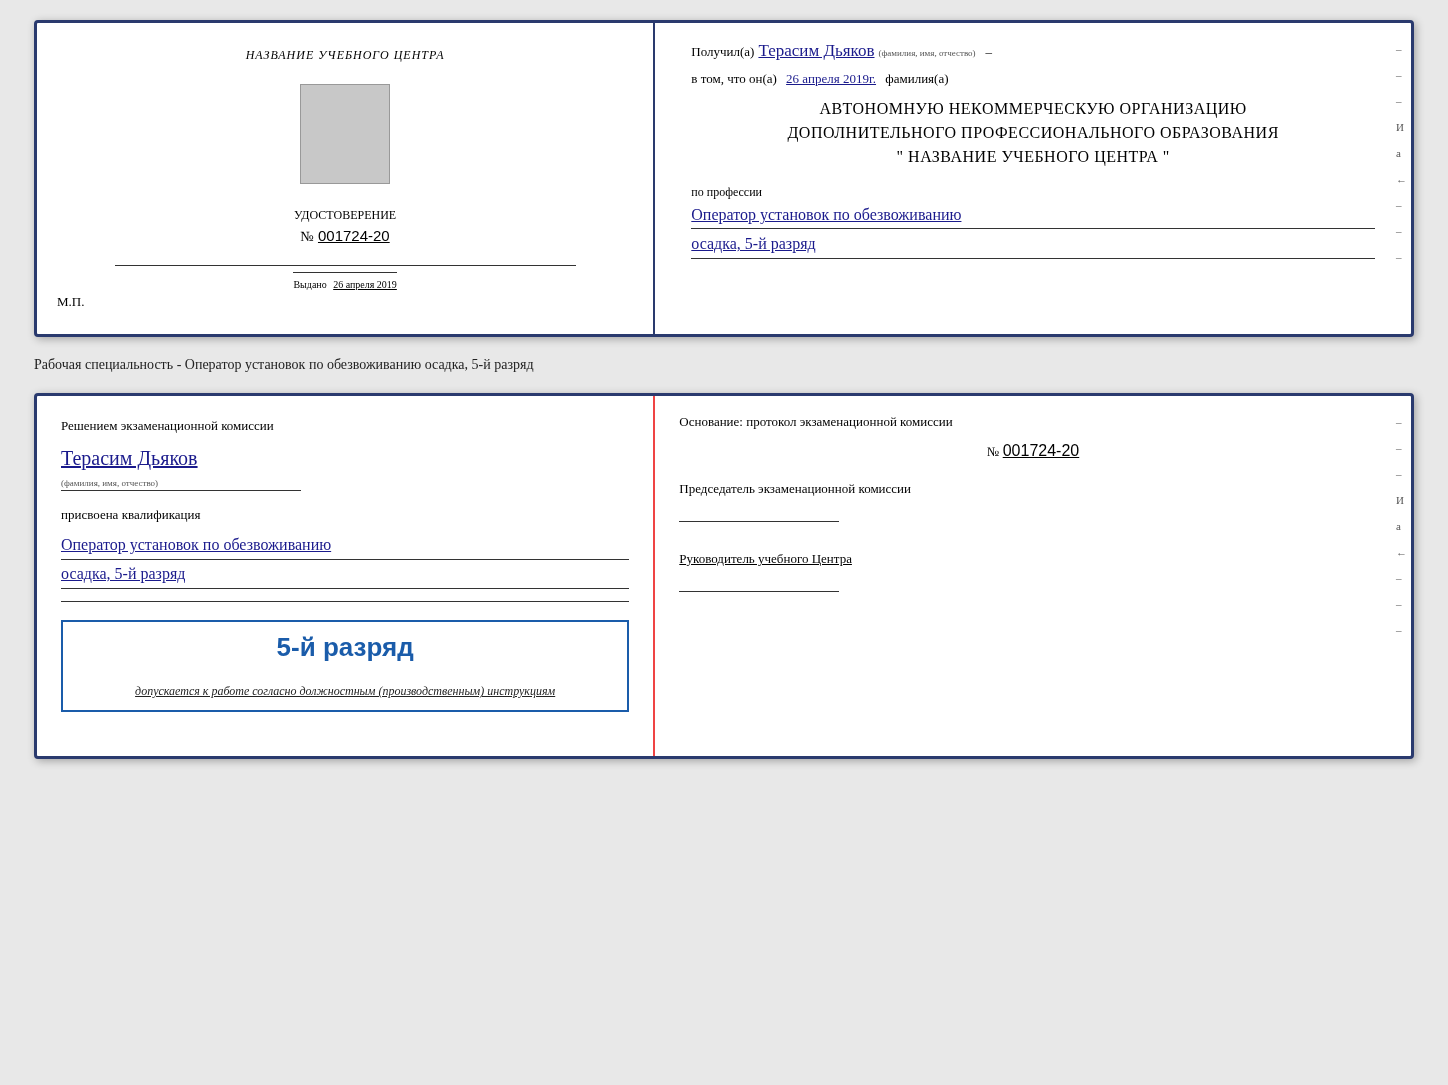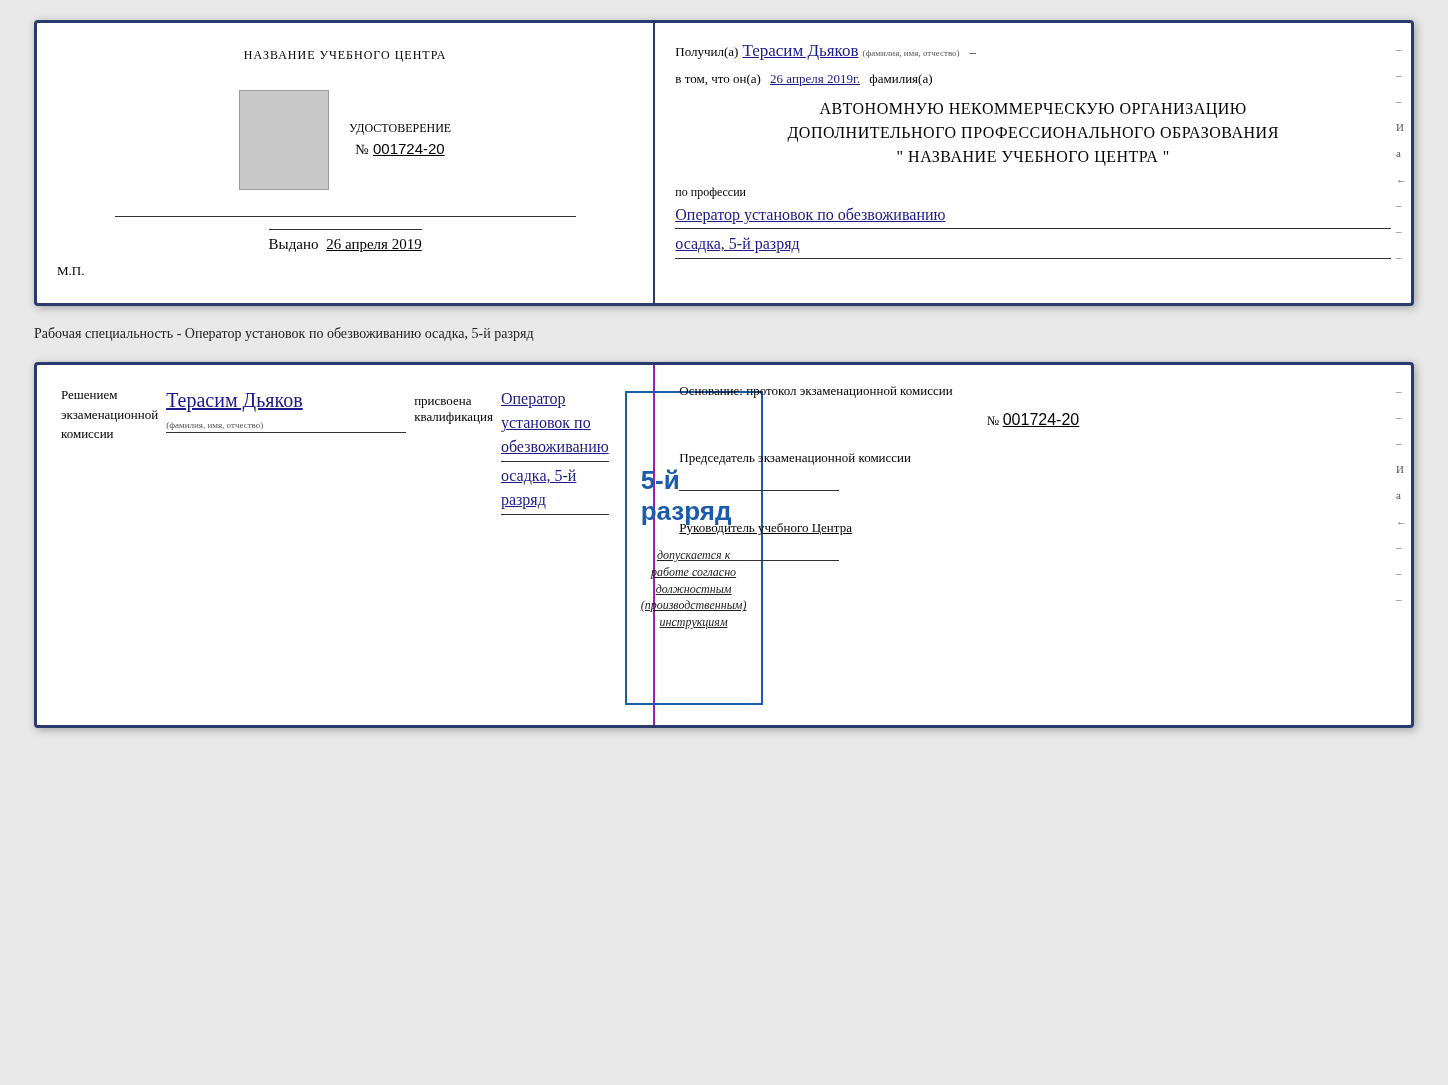--- a/index.html
+++ b/index.html
@@ -68,6 +68,7 @@
       font-weight: normal;
       text-transform: uppercase;
       line-height: 1.4;
+      font-style: italic;
     }
 
     .cert-number-block {

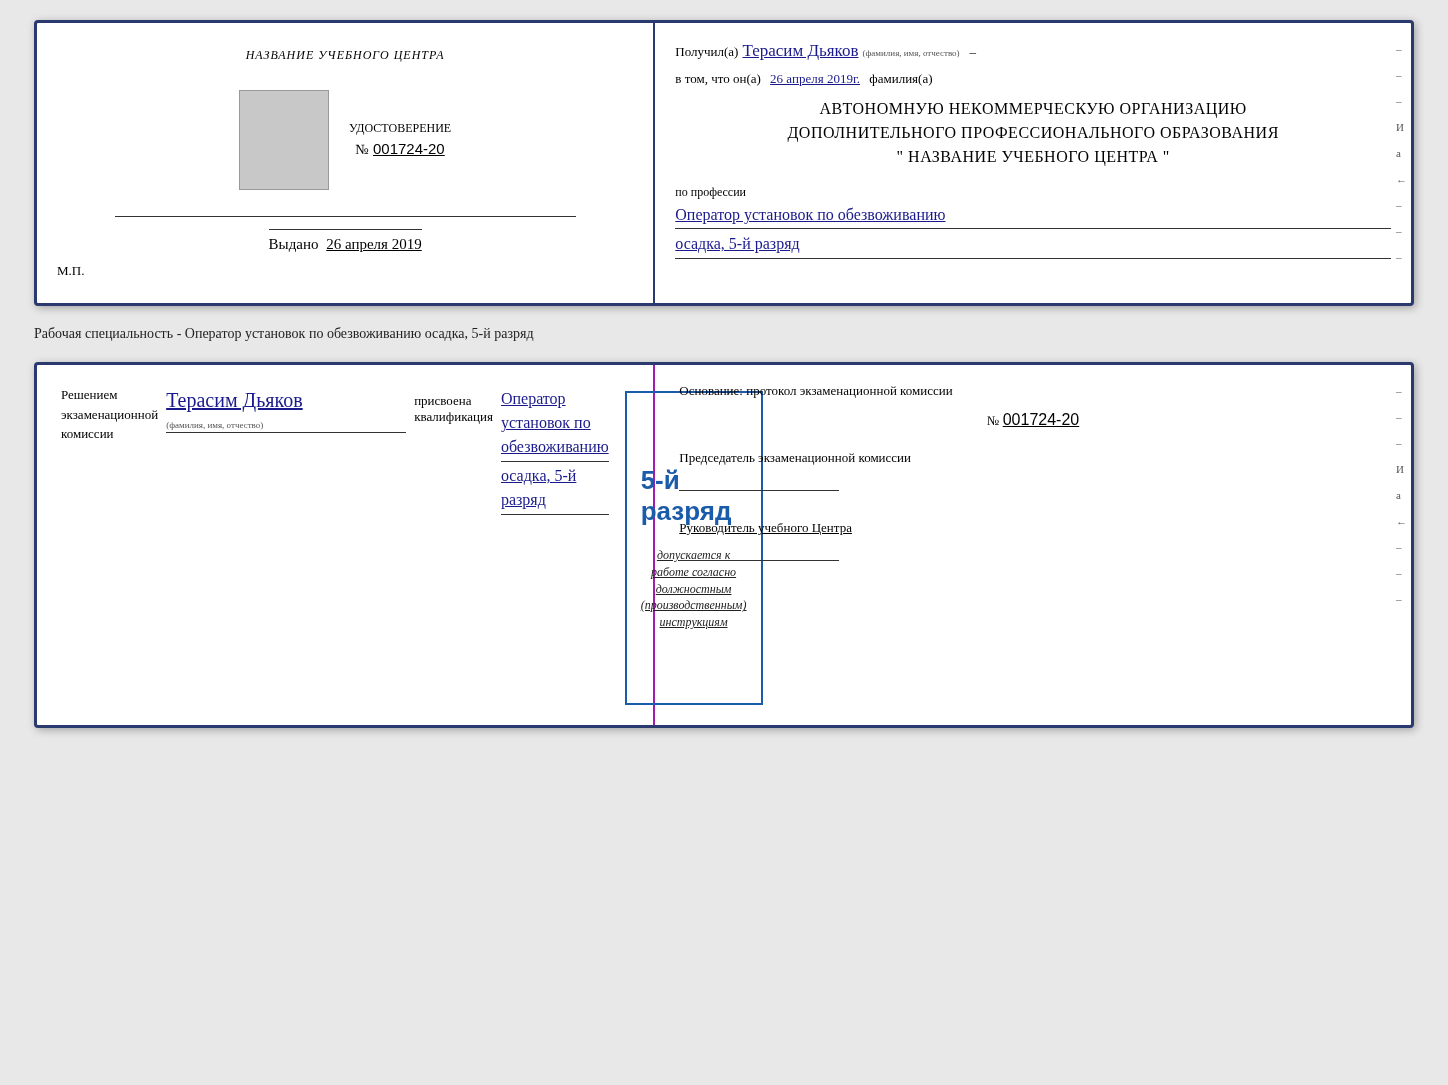--- a/index.html
+++ b/index.html
@@ -42,7 +42,7 @@
 
     .cert-right {
       width: 55%;
-      padding: 18px 20px;
+      padding: 18px 36px;
       display: flex;
       flex-direction: column;
       gap: 10px;

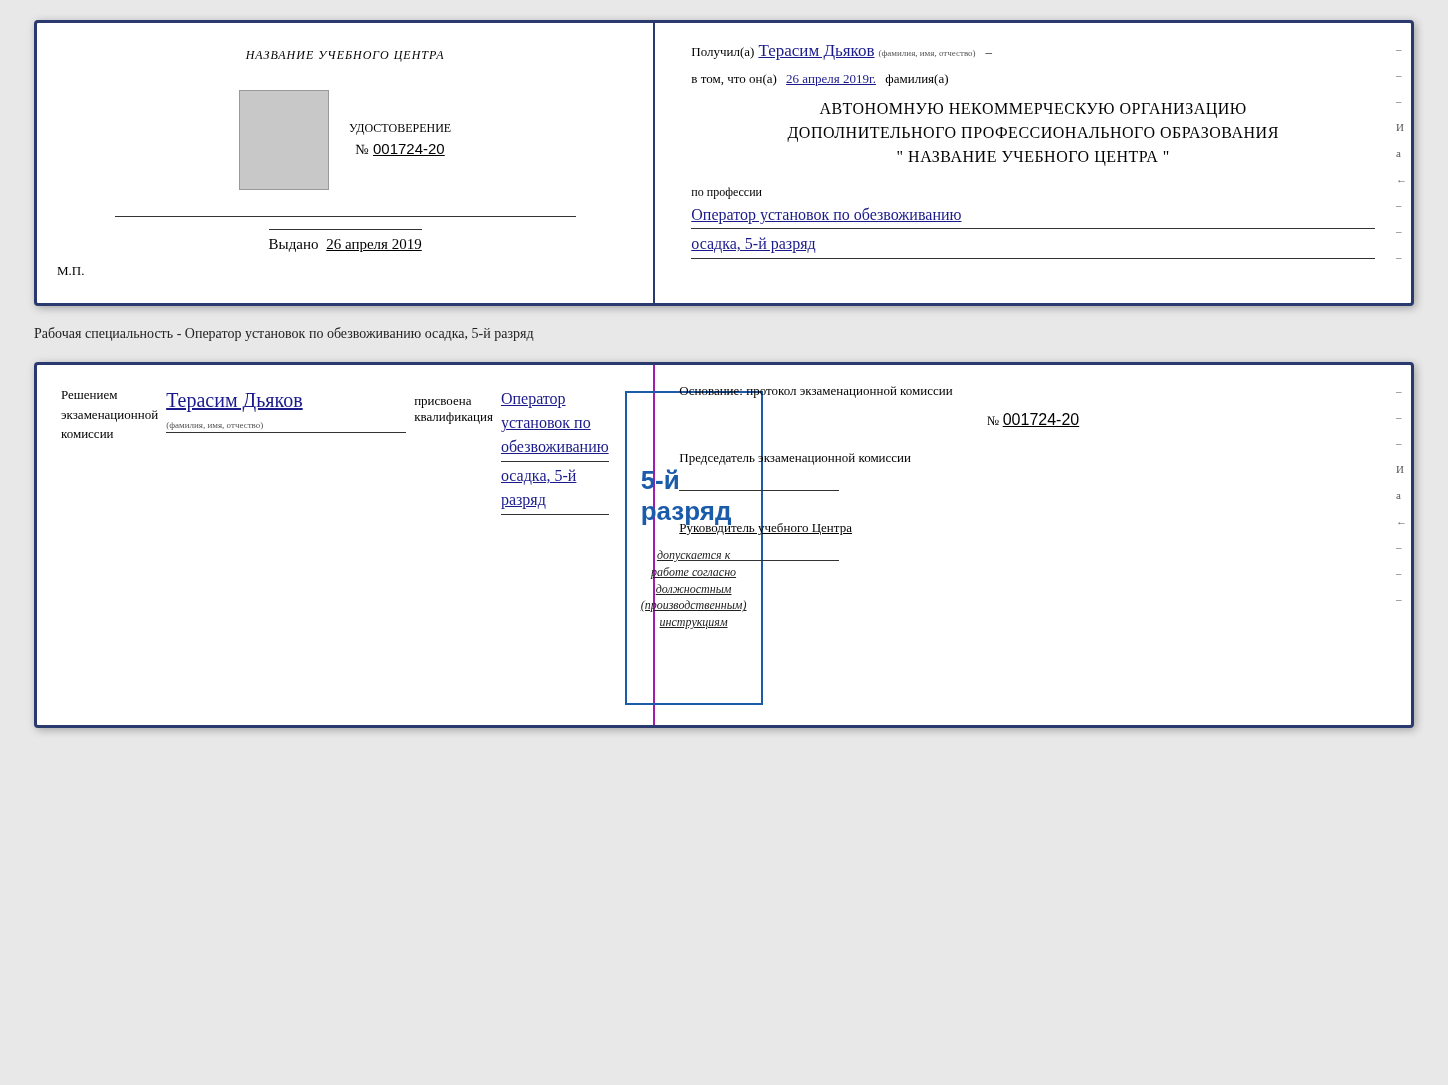--- a/index.html
+++ b/index.html
@@ -292,7 +292,7 @@
     <div class="cert-left">
       <div class="center-title">НАЗВАНИЕ УЧЕБНОГО ЦЕНТРА</div>
 
-      <div style="display:flex; align-items:center; gap:20px; margin-top:10px;">
+      <div style="display:flex; align-items:center; gap:4px; margin-top:10px;flex-direction:column;">
         <div class="photo-placeholder"></div>
         <div class="cert-number-block">
           <div class="cert-number-label">УДОСТОВЕРЕНИЕ</div>

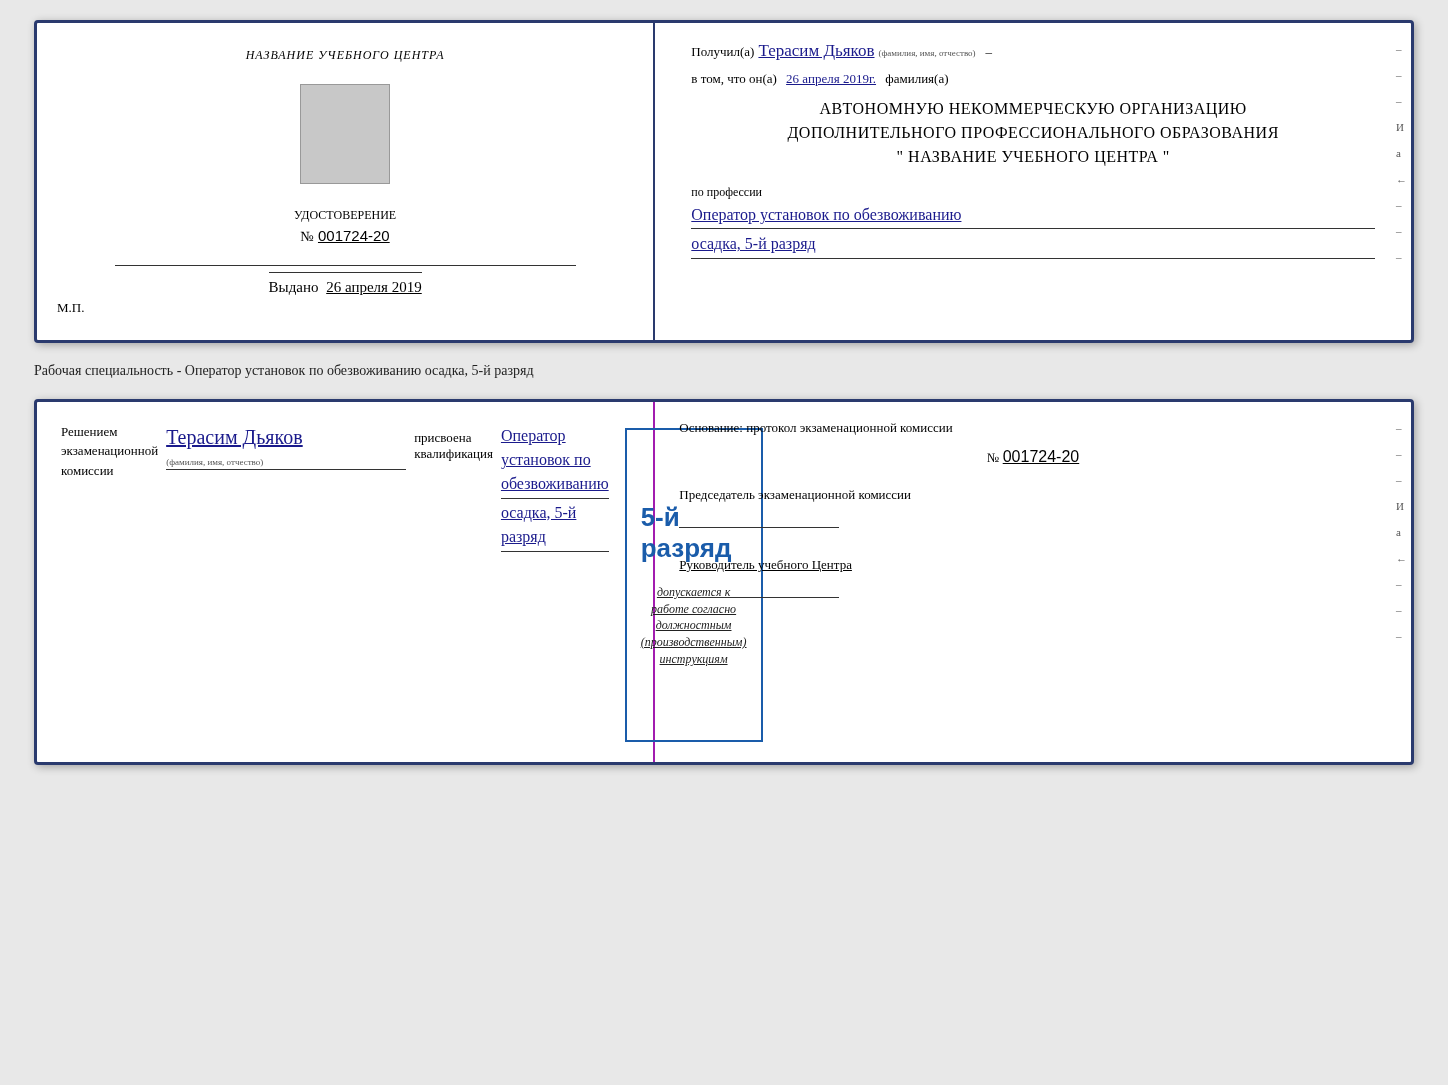--- a/index.html
+++ b/index.html
@@ -94,7 +94,7 @@
     }
 
     .issued-line {
-      font-size: 15px;
+      font-size: 10px;
       border-top: 1px solid #333;
       padding-top: 6px;
       margin-top: 6px;

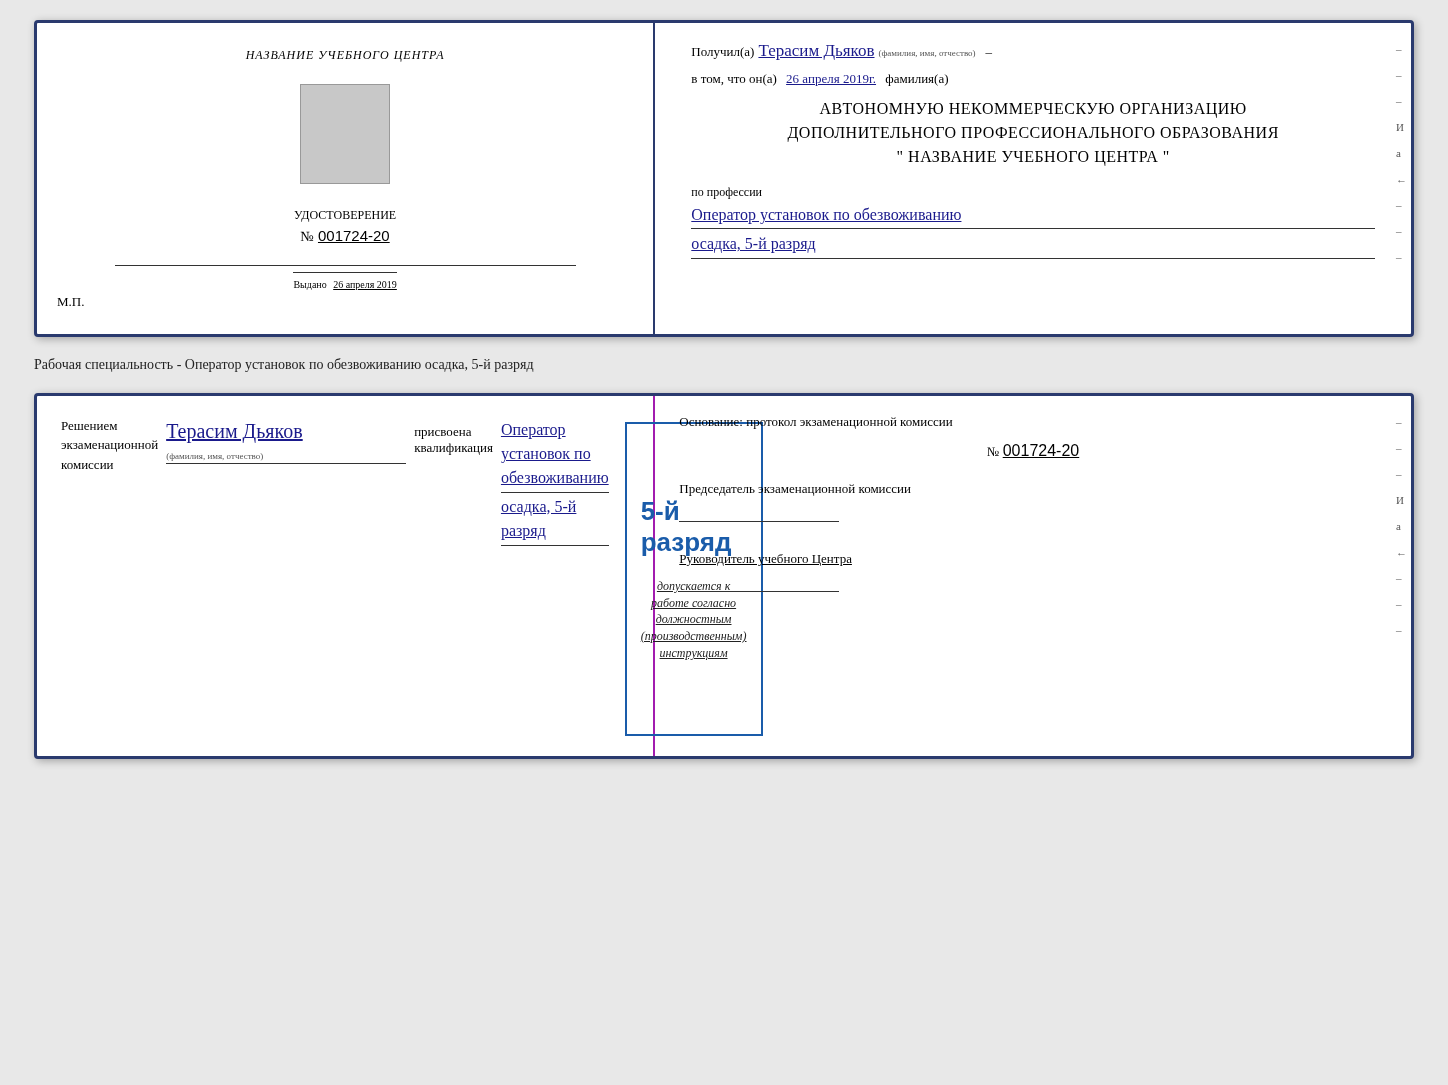--- a/index.html
+++ b/index.html
@@ -182,10 +182,10 @@
 
     .exam-left {
       width: 45%;
-      border-right: 2px solid #a21caf;
+      border-right: 2px solid #ef4444;
       padding: 20px 24px;
       display: flex;
-      flex-direction: row;
+      flex-direction: column;
       gap: 8px;
       min-height: 360px;
     }

